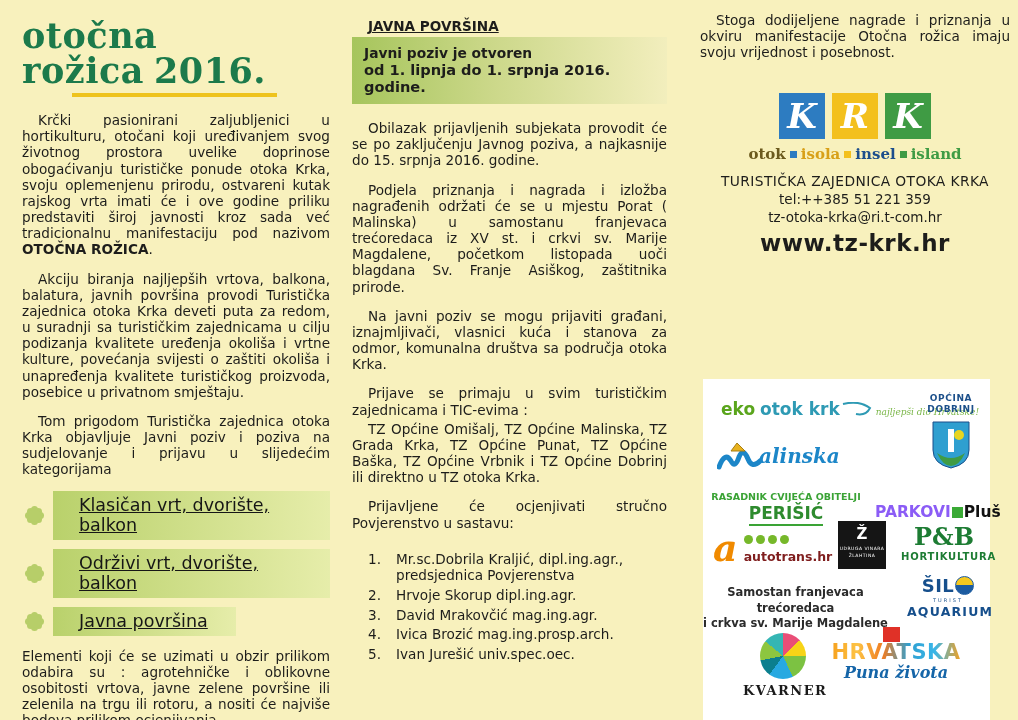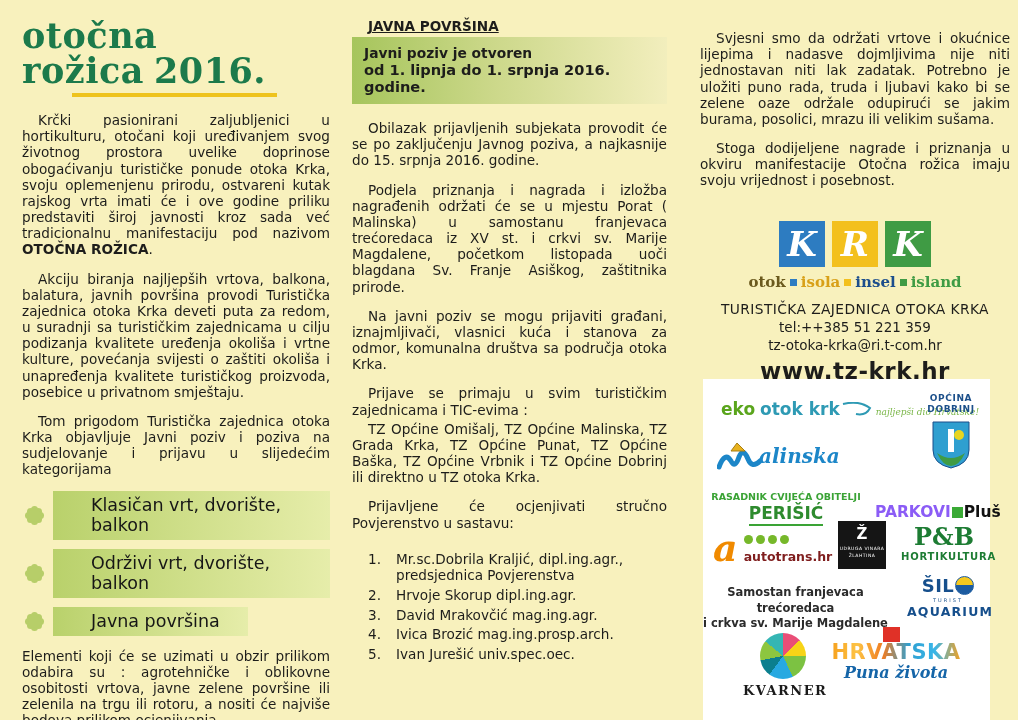--- a/index.html
+++ b/index.html
@@ -202,7 +202,6 @@
   </div>
 
   <div class="col col3">
-    <p class="para" style="margin-top:18px;">Svjesni smo da održati vrtove i okućnice lijepima i nadasve dojmljivima nije niti jednostavan niti lak zadatak. Potrebno je uložiti puno rada, truda i ljubavi kako bi se zelene oaze održale odupirući se jakim burama, posolici, mrazu ili velikim sušama.</p>
     <p class="para">Stoga dodijeljene nagrade i priznanja u okviru manifestacije Otočna rožica imaju svoju vrijednost i posebnost.</p>
 
     <div class="krk-block">

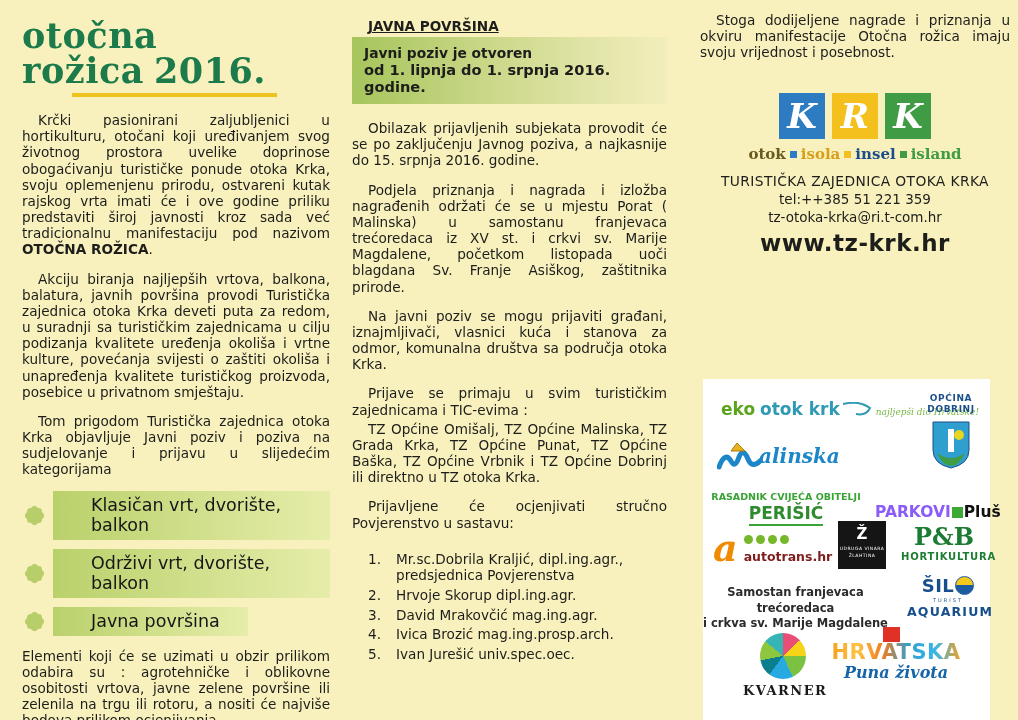--- a/index.html
+++ b/index.html
@@ -30,7 +30,7 @@
           box-shadow:0 -6px 0 -3px #b7ce69,0 6px 0 -3px #b7ce69,-6px 0 0 -3px #b7ce69,6px 0 0 -3px #b7ce69,
                      -4px -4px 0 -3px #b7ce69,4px -4px 0 -3px #b7ce69,-4px 4px 0 -3px #b7ce69,4px 4px 0 -3px #b7ce69;}
   .cat-bar{display:inline-block; background:linear-gradient(90deg,#b9d16b,#e6edaa);
-           font-size:17.5px; padding:4px 28px 5px 38px; color:#161616;}
+           font-size:17.5px; padding:4px 28px 5px 26px; color:#161616;text-decoration:underline;}
 
   .sub-h{font-size:13.6px; font-weight:bold; text-decoration:underline; margin:0 0 1px 16px;}
 

